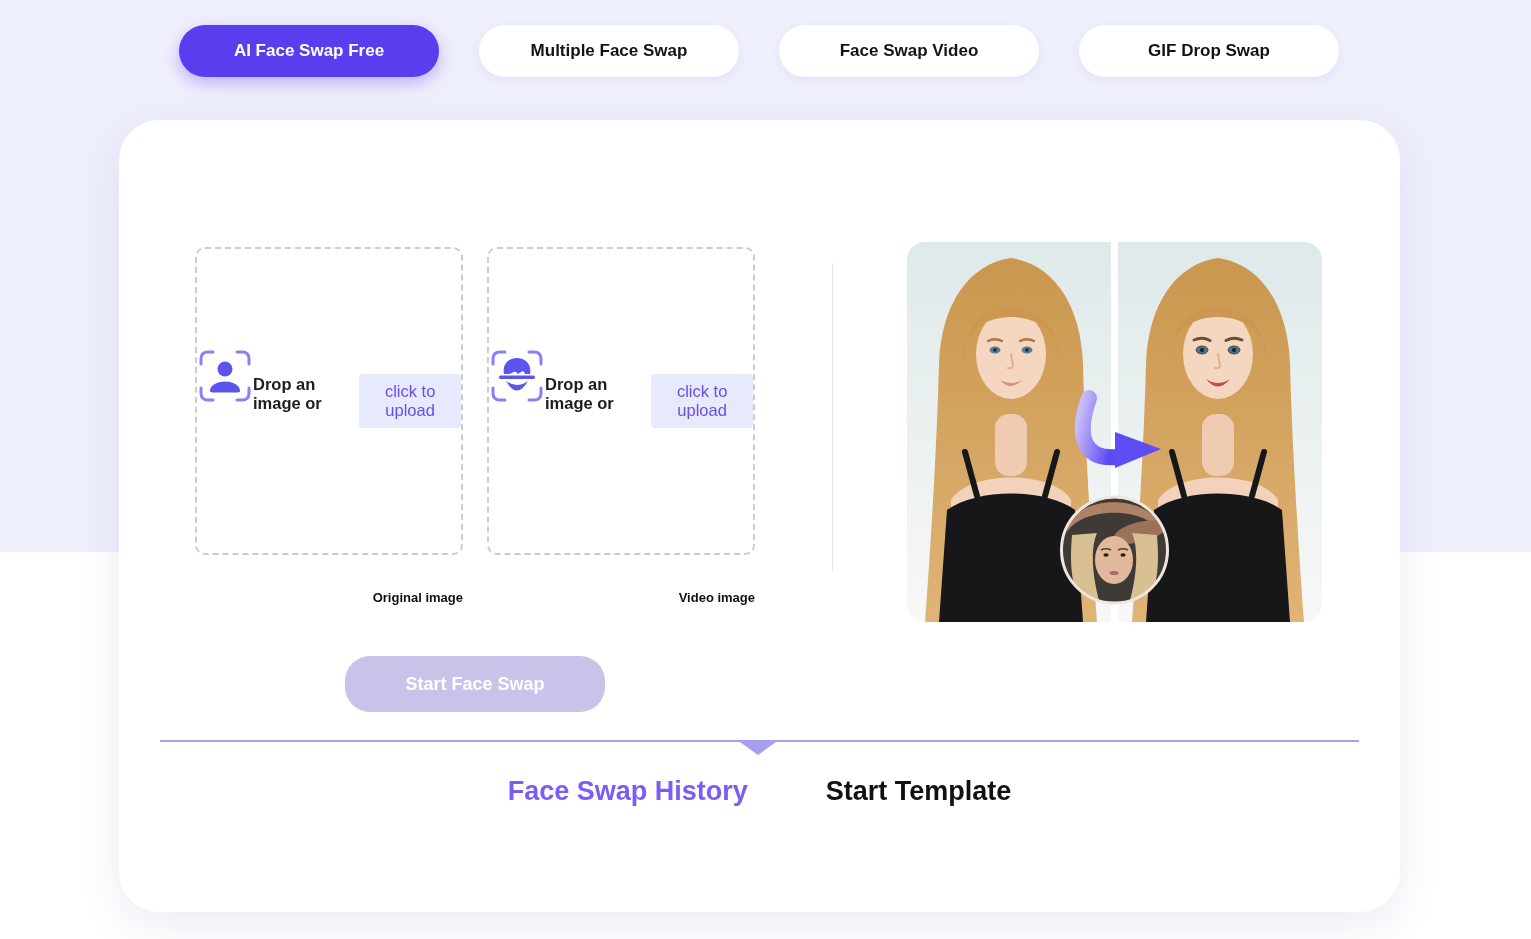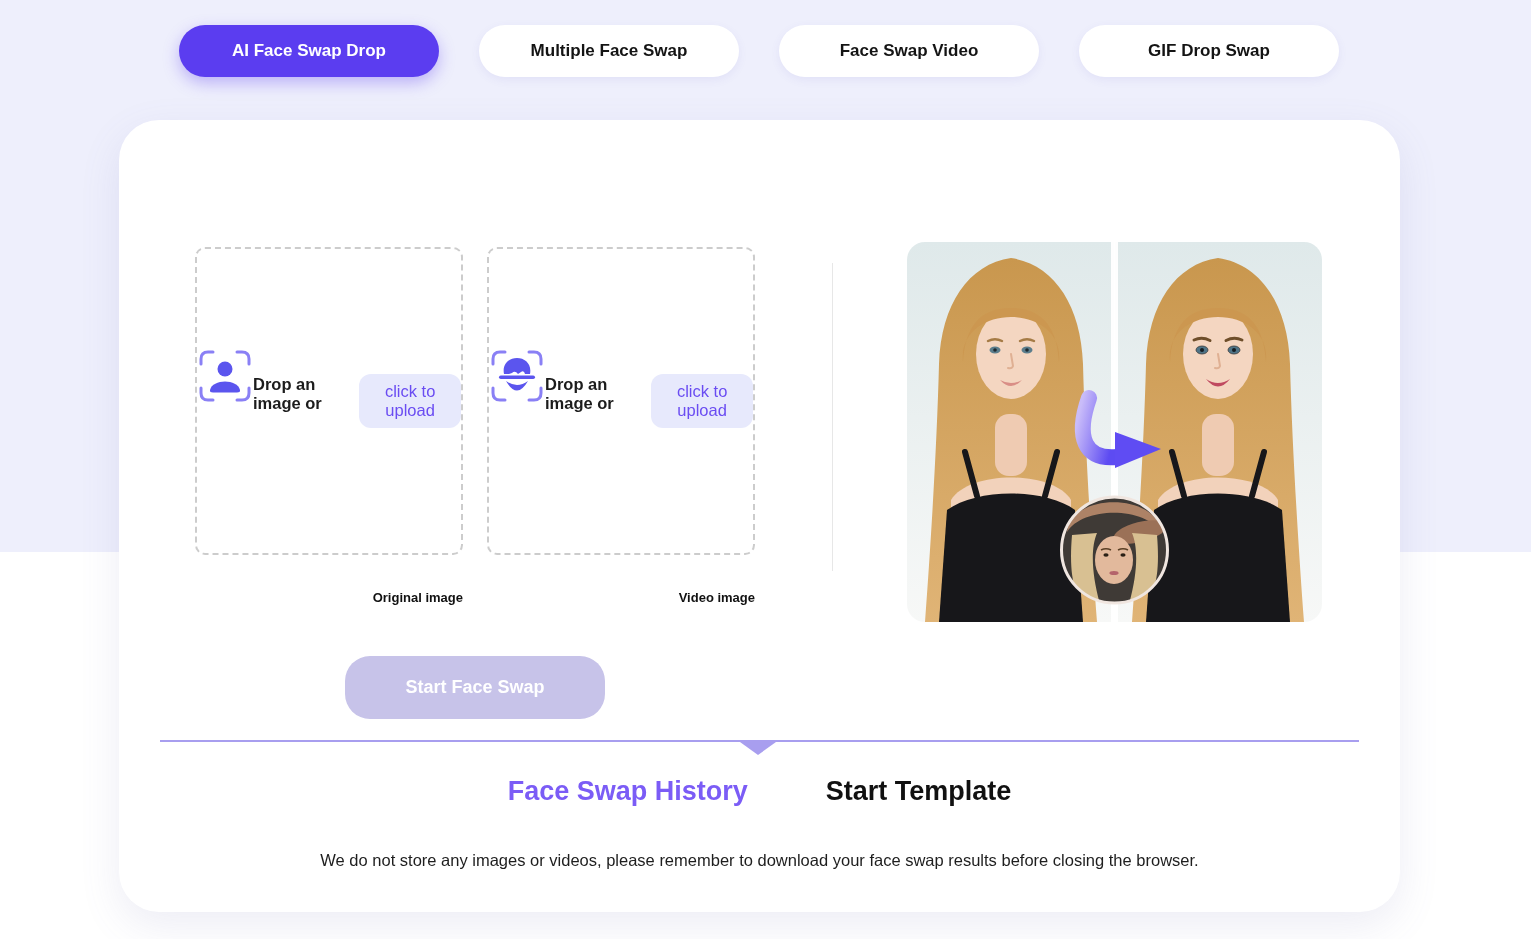--- a/index.html
+++ b/index.html
@@ -114,7 +114,7 @@
 <div class="bg-band"></div>
 
 <div class="nav">
-  <button class="nav-pill active">AI Face Swap Drop</button>
+  <button class="nav-pill active">AI Face Swap Free</button>
   <button class="nav-pill">Multiple Face Swap</button>
   <button class="nav-pill">Face Swap Video</button>
   <button class="nav-pill">GIF Drop Swap</button>

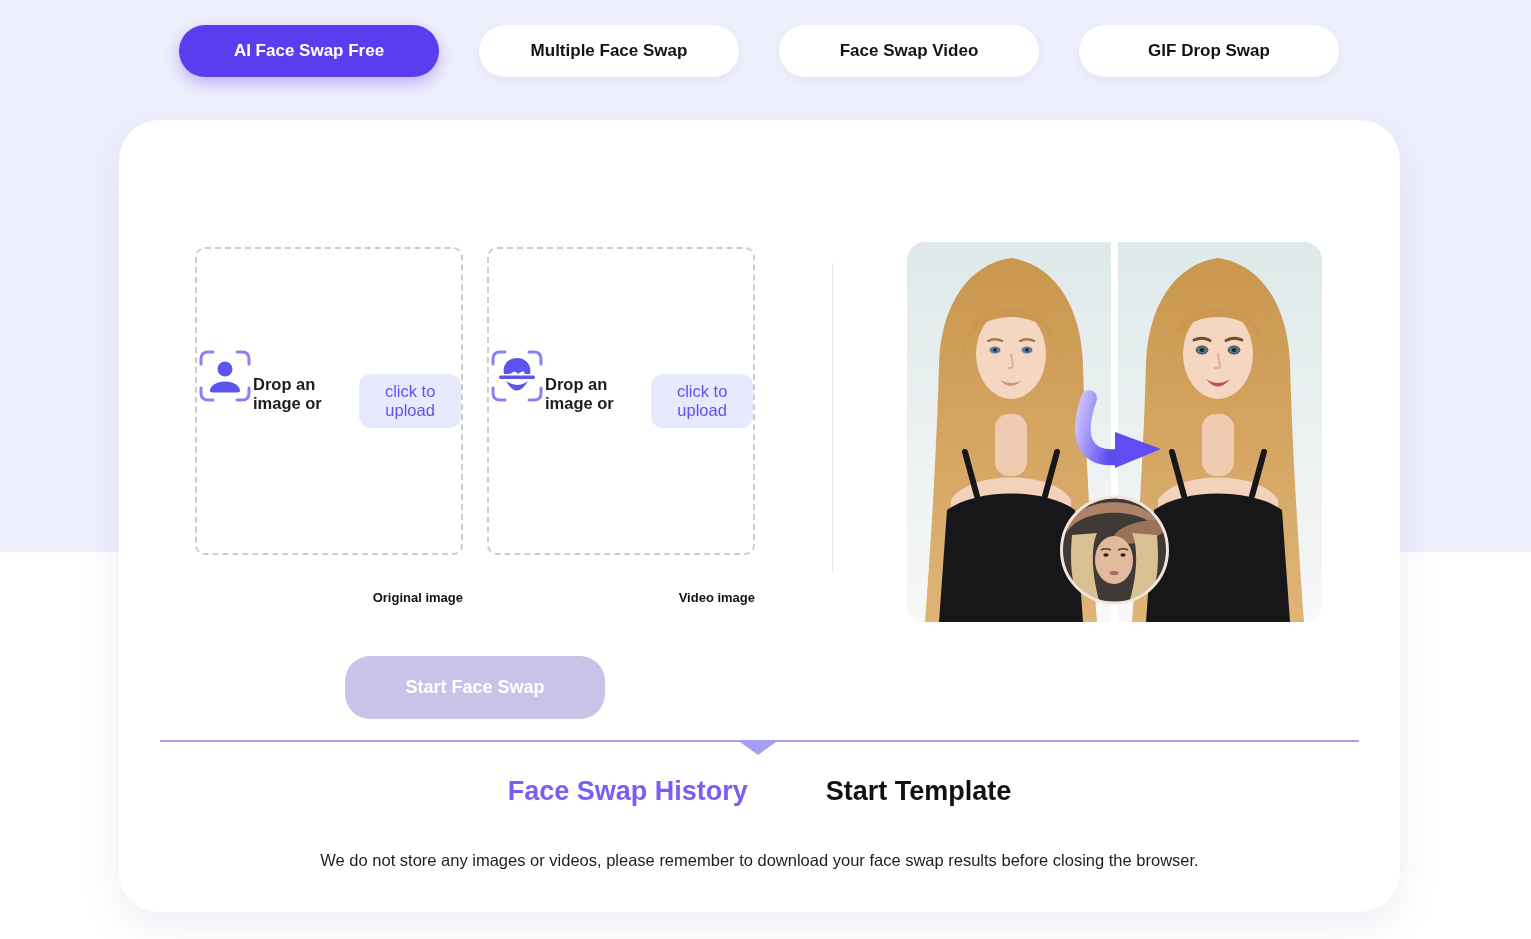--- a/index.html
+++ b/index.html
@@ -58,7 +58,7 @@
   .upload-chip {
     border:none; background:#E7E9FC; color:#6A4CF2;
     font-family:"Liberation Sans", sans-serif;
-    font-size:16.5px; padding:8px 10px; border-radius:12px; cursor:pointer;
+    font-size:16.5px; padding:8px 10px; border-radius:4px; cursor:pointer;
   }
   .upload-caption {
     position:absolute; top:470px; width:268px;

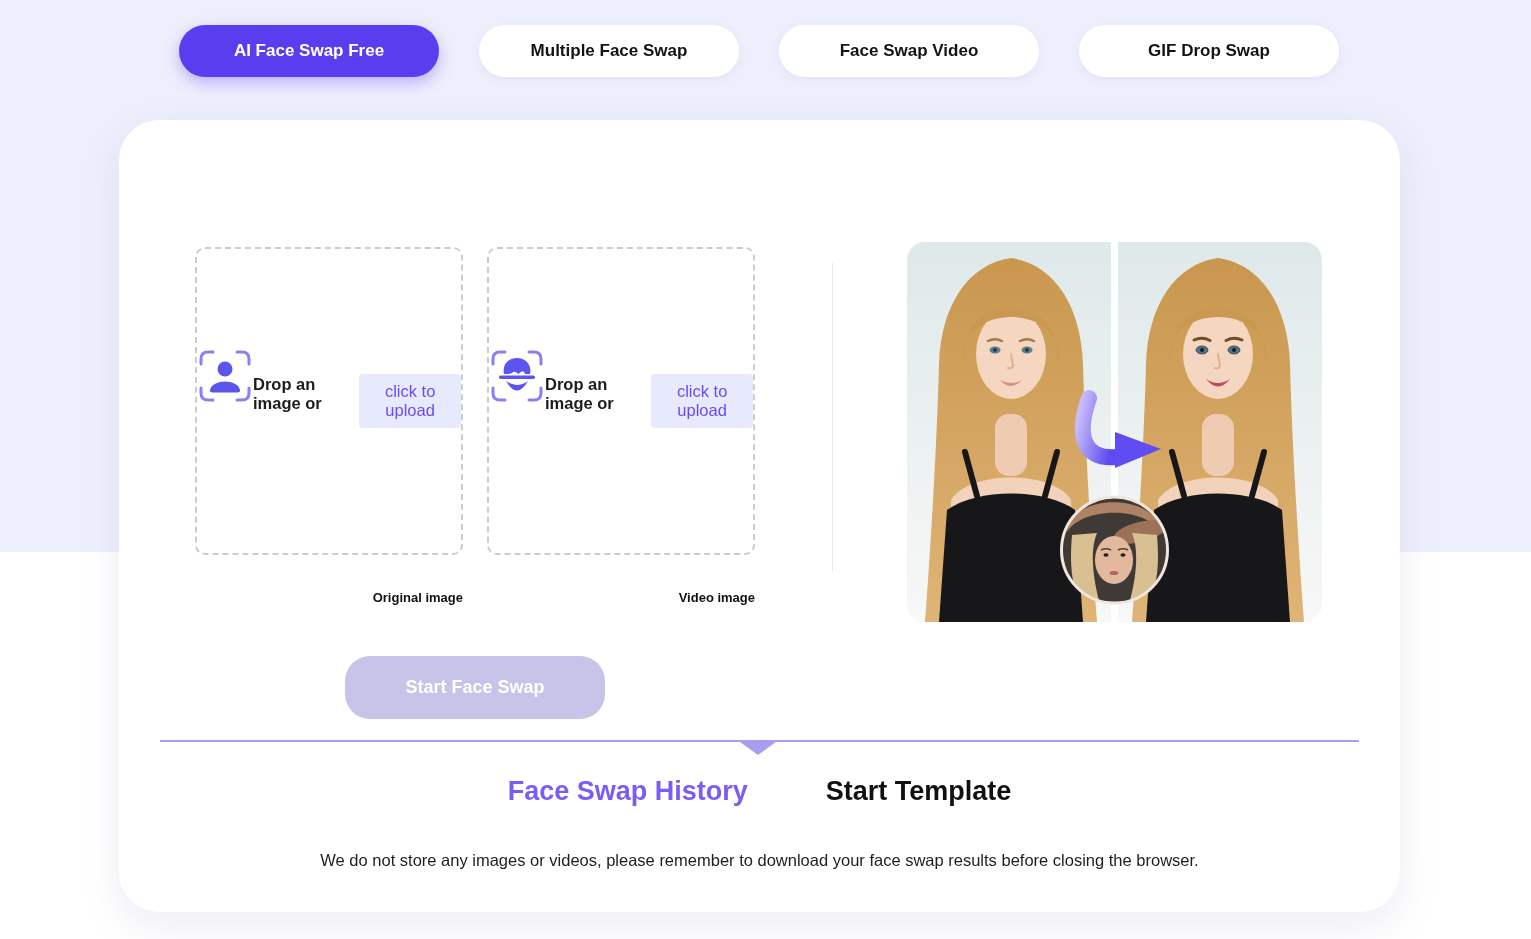--- a/index.html
+++ b/index.html
@@ -78,7 +78,7 @@
   }
 
   .start-btn {
-    position:absolute; left:226px; top:536px; width:260px; height:63px;
+    position:absolute; left:226px; top:536px; width:260px; height:56px;
     border:none; border-radius:25px; background:#C7C3E9; color:#ffffff;
     font-family:"Liberation Sans", sans-serif;
     font-size:18px; font-weight:700; cursor:default;

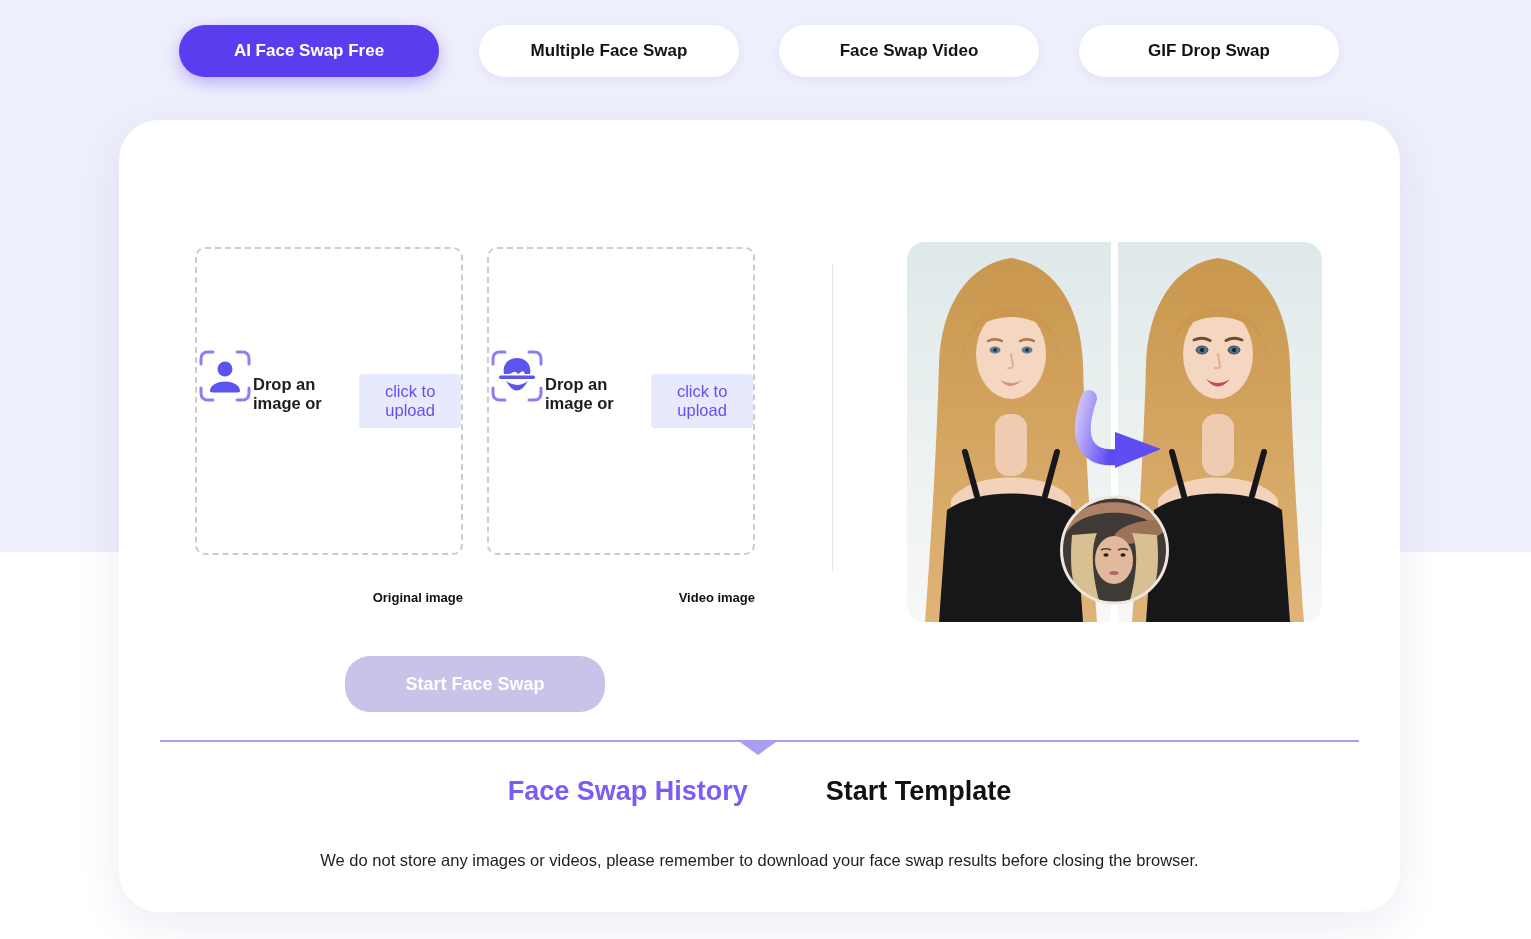--- a/index.html
+++ b/index.html
@@ -259,7 +259,6 @@
     <div class="tab">Start Template</div>
   </div>
 
-  <div class="disclaimer">We do not store any images or videos, please remember to download your face swap results before closing the browser.</div>
 </div>
 
 </body></html>

